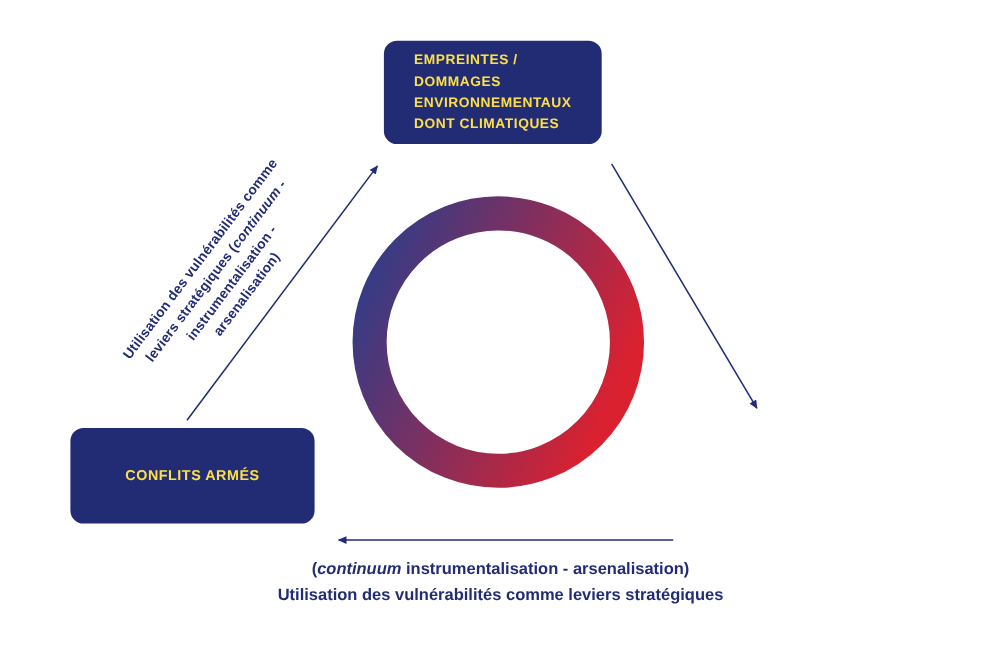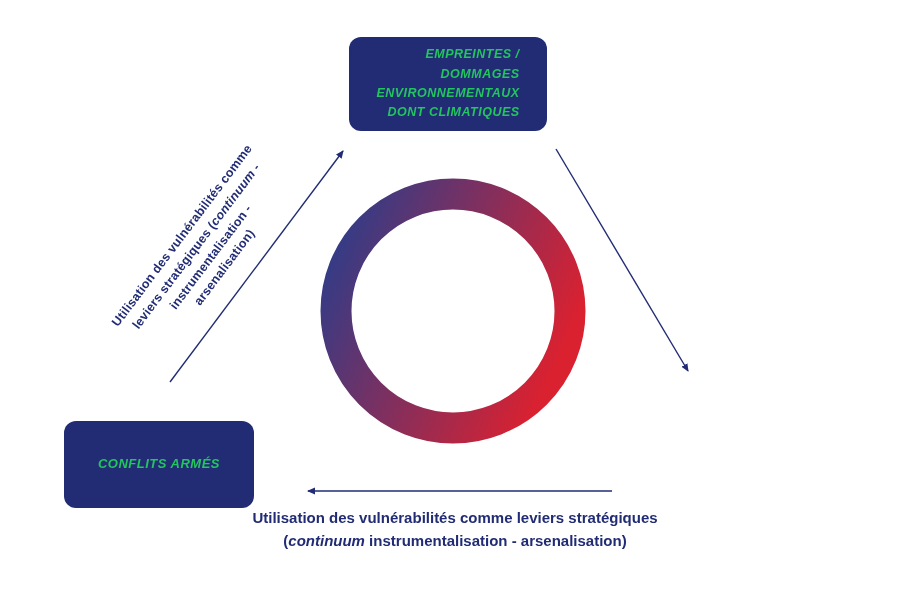--- a/index.html
+++ b/index.html
@@ -16,17 +16,16 @@
   .box {
     position: absolute;
     background: #212c74;
-    color: #22c55e;
+    color: #fde047;
     border-radius: 12px;
     display: flex;
     align-items: center;
     justify-content: center;
-    text-align: right;
+    text-align: left;
     font-weight: bold;
     font-size: 12.5px;
     letter-spacing: 0.5px;
     line-height: 1.55;
-    font-style: italic;
   }
   .box .label { white-space: pre-line; }
   .box-top   { left: 349px; top: 37px;  width: 198px; height: 94px; }

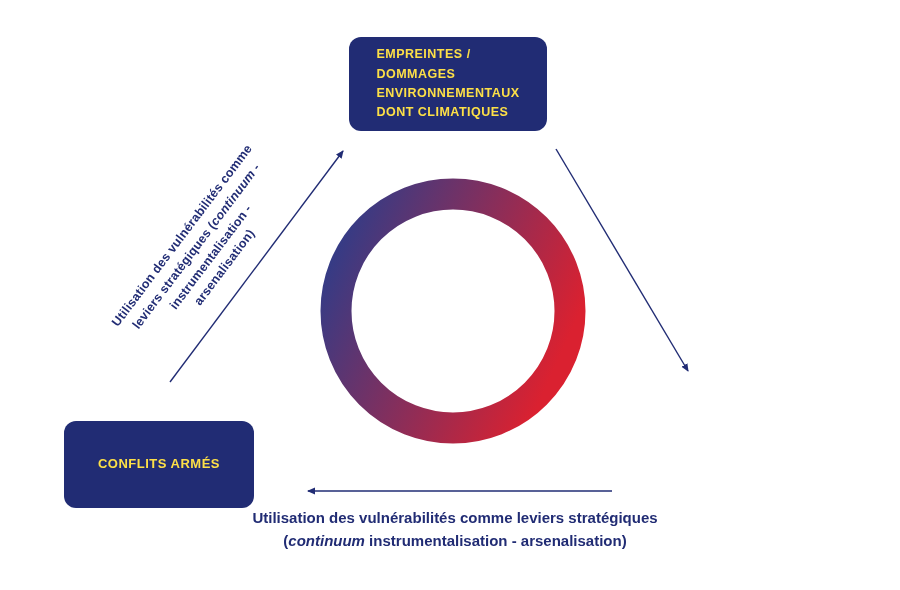--- a/index.html
+++ b/index.html
@@ -30,7 +30,7 @@
   .box .label { white-space: pre-line; }
   .box-top   { left: 349px; top: 37px;  width: 198px; height: 94px; }
   .box-right { left: 650px; top: 377px; width: 196px; height: 106px; }
-  .box-left  { left: 64px;  top: 389px; width: 190px; height: 87px; font-size: 13px; margin-top: 32px; }
+  .box-left  { left: 64px;  top: 389px; width: 222px; height: 87px; font-size: 13px; }
 
   .edge-line { stroke: #212c74; stroke-width: 1.4; }
 

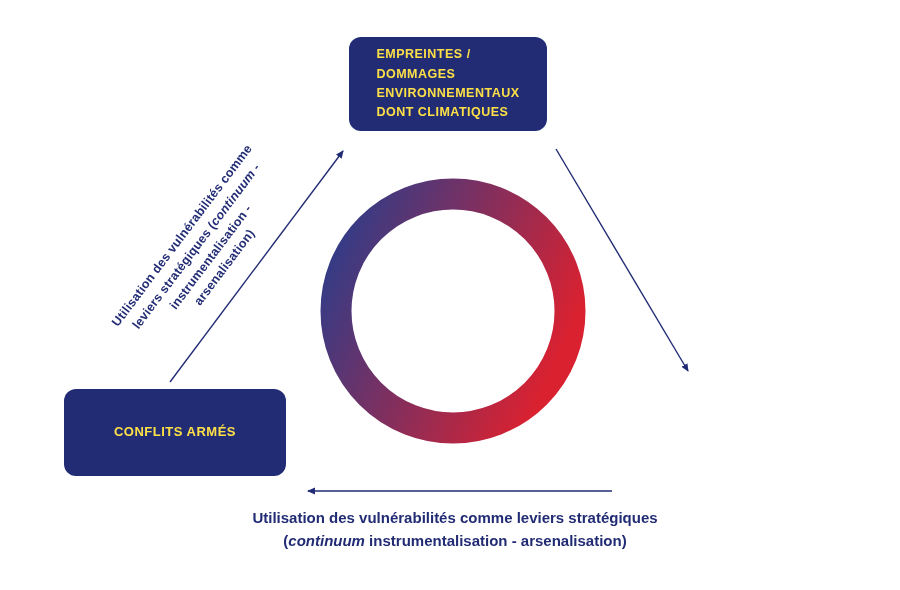--- a/index.html
+++ b/index.html
@@ -107,10 +107,10 @@
   </div>
 
   <div class="bottom-label">
-    <div>Utilisation des vulnérabilités comme leviers stratégiques</div>
     <div>
       <span>(</span><em>continuum</em><span> instrumentalisation - arsenalisation)</span>
     </div>
+    <div>Utilisation des vulnérabilités comme leviers stratégiques</div>
   </div>
 
 </div>

